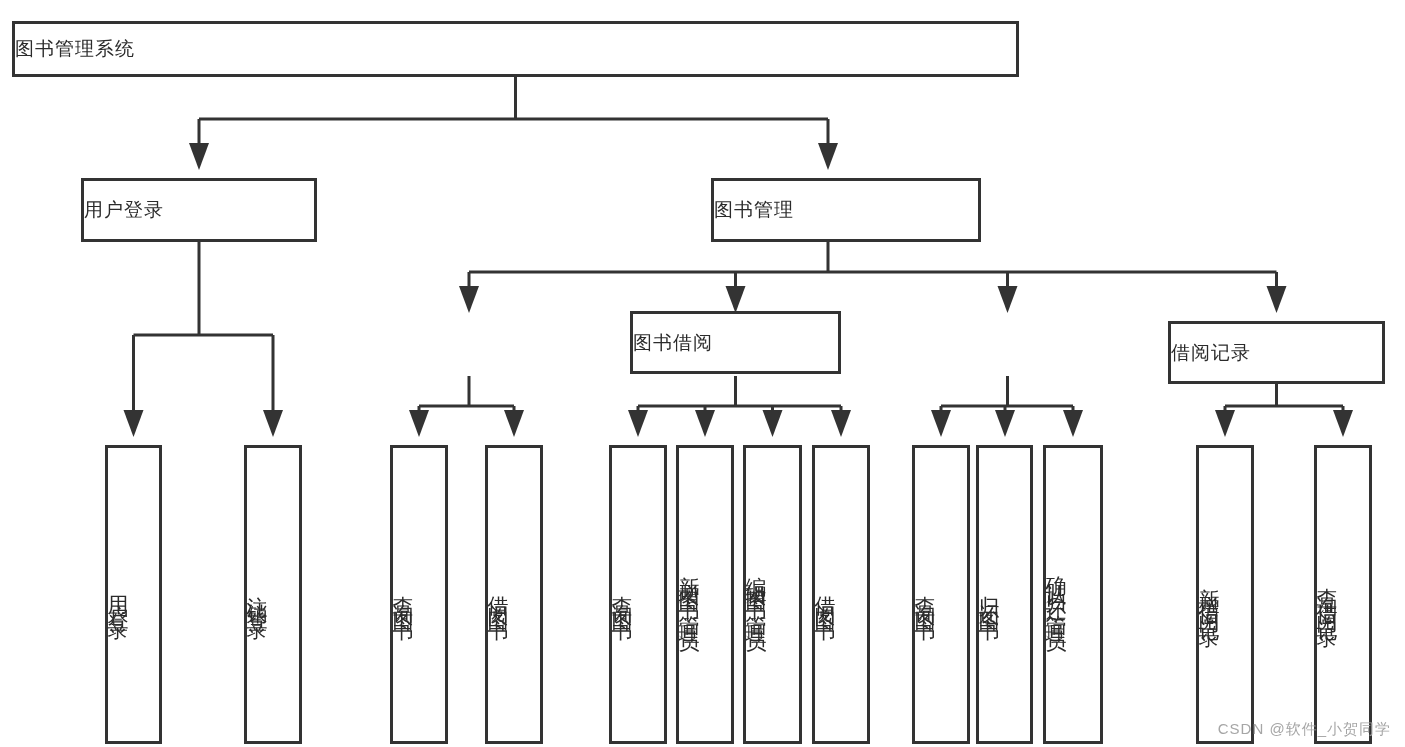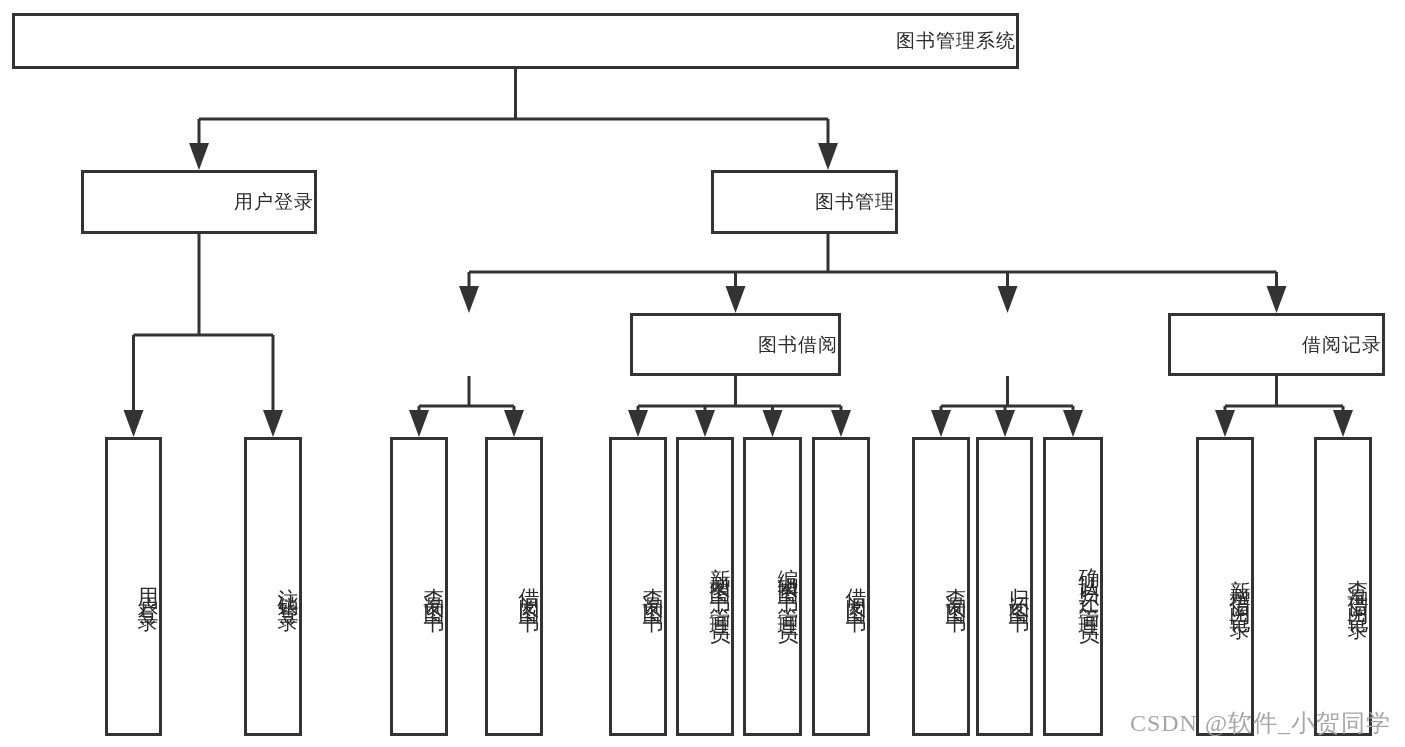--- a/index.html
+++ b/index.html
@@ -29,7 +29,8 @@
     background: var(--background);
     display: flex;
     align-items: center;
-    justify-content: flex-end;
+    justify-content: flex-start;
+    margin-top: 8px;
   }
   .h-label {
     font-size: 19px;

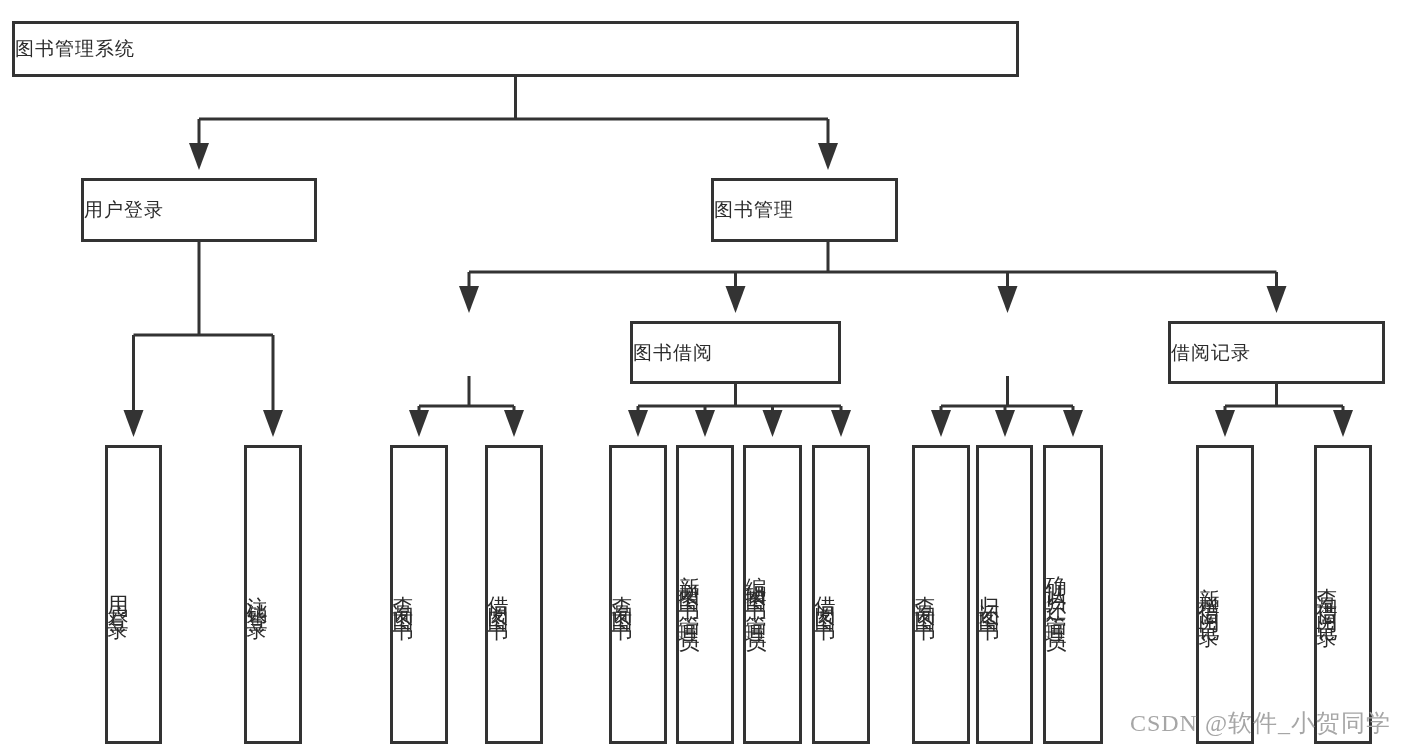--- a/index.html
+++ b/index.html
@@ -102,7 +102,7 @@
   <div class="box" style="left:81px;top:170px;width:236px;height:64px">
     <span class="h-label">用户登录</span>
   </div>
-  <div class="box" style="left:711px;top:170px;width:187px;height:64px">
+  <div class="box" style="left:711px;top:170px;width:270px;height:64px">
     <span class="h-label">图书管理</span>
   </div>
 

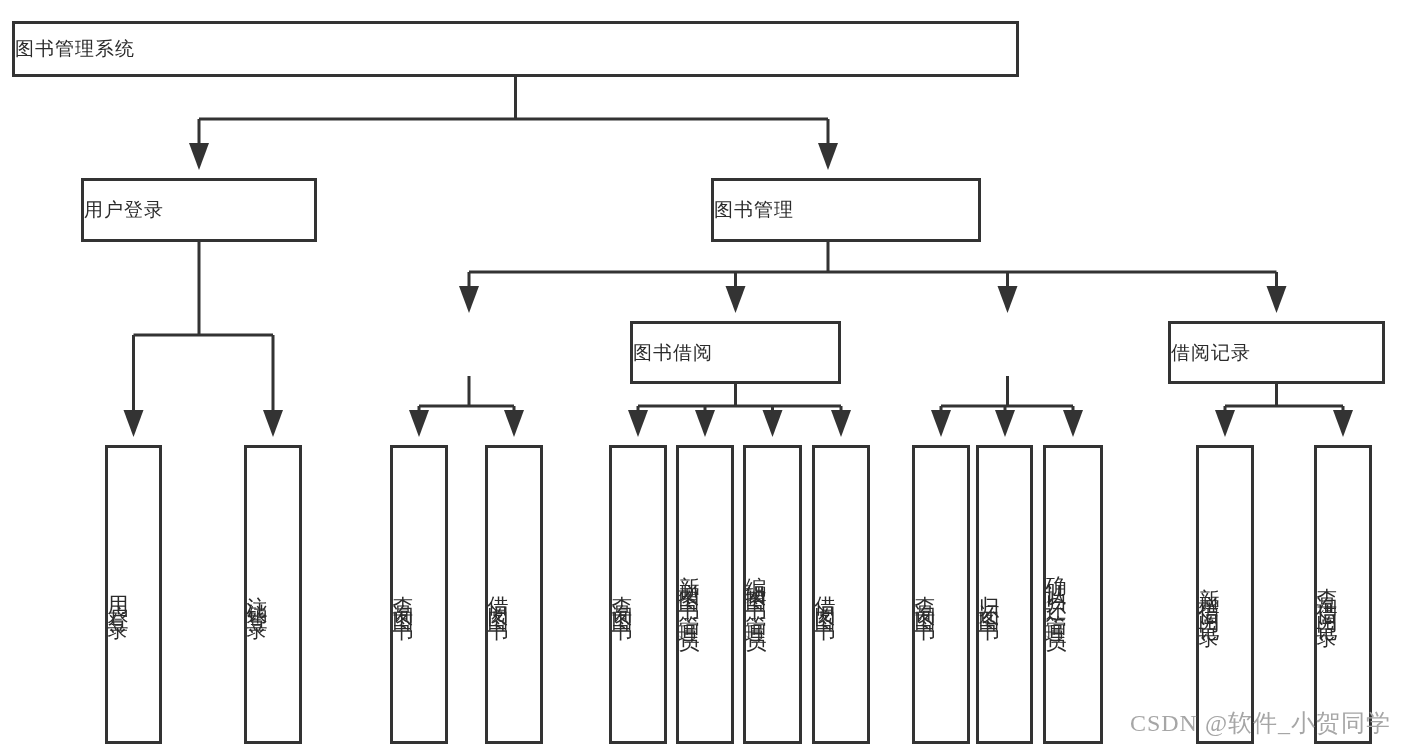--- a/index.html
+++ b/index.html
@@ -106,7 +106,7 @@
     <span class="h-label">图书管理</span>
   </div>
 
-  <div class="box" style="left:630px;top:313px;width:211px;height:63px">
+  <div class="box" style="left:630px;top:303px;width:211px;height:63px">
     <span class="h-label">图书借阅</span>
   </div>
   <div class="box" style="left:1168px;top:313px;width:217px;height:63px">

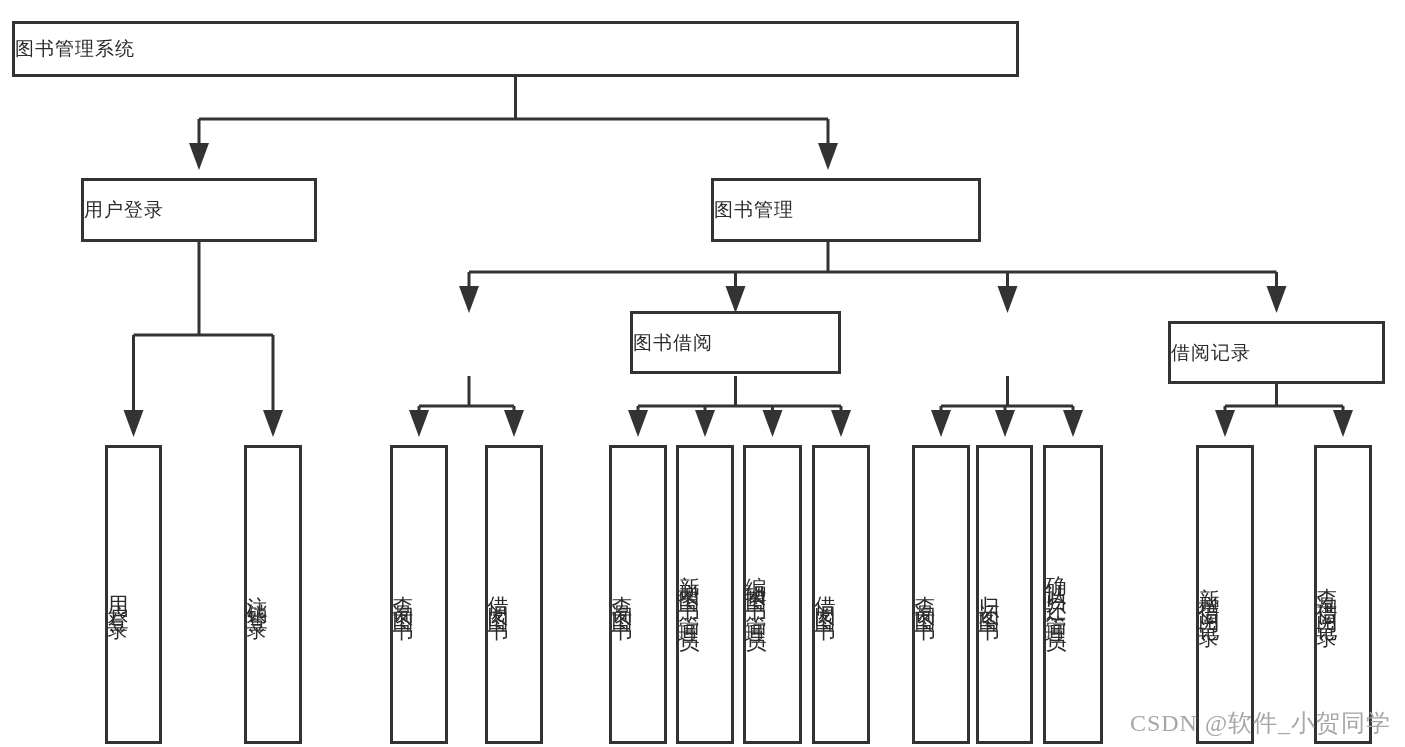--- a/index.html
+++ b/index.html
@@ -51,11 +51,10 @@
     position: absolute;
     right: 14px;
     bottom: 8px;
-    font-size: 24px;
+    font-size: 15px;
     color: var(--watermark);
     letter-spacing: 1px;
     white-space: nowrap;
-    font-family: Liberation Serif, serif;
   }
 </style>
 </head>

